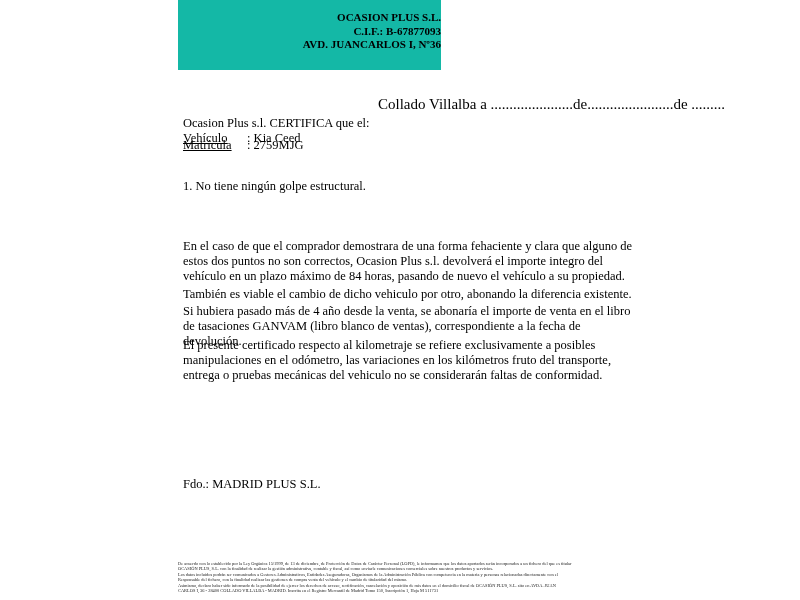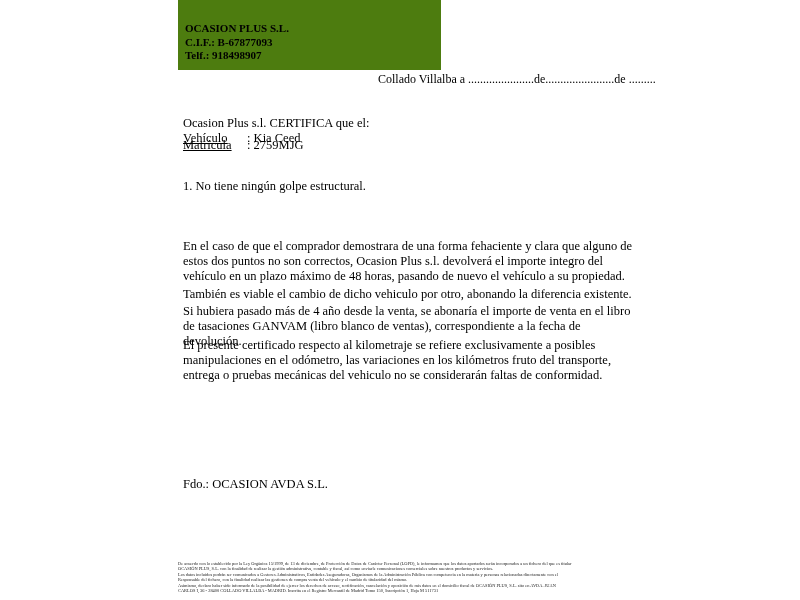--- a/index.html
+++ b/index.html
@@ -23,9 +23,10 @@
     top: 0px;
     width: 263px;
     height: 70px;
-    background: #4d7c0f;
-    padding: 22px 0 0 7px;
+    background: #14b8a6;
+    padding: 11px 0 0 7px;
     box-sizing: border-box;
+    text-align: right;
   }
   .letterhead div {
     font-weight: bold;

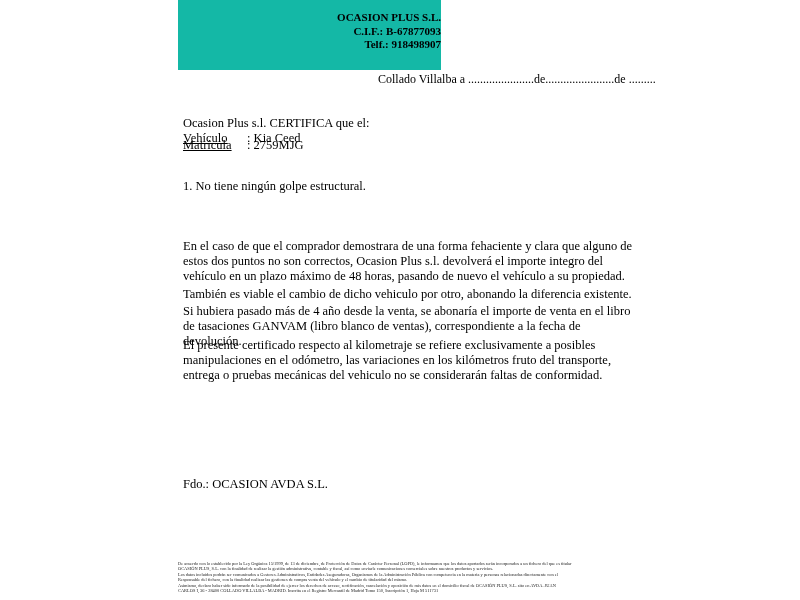--- a/index.html
+++ b/index.html
@@ -85,6 +85,7 @@
   <div class="letterhead">
     <div>OCASION PLUS S.L.</div>
     <div>C.I.F.: B-67877093</div>
+    <div>AVD. JUANCARLOS I, Nº36</div>
     <div>Telf.: 918498907</div>
   </div>
 

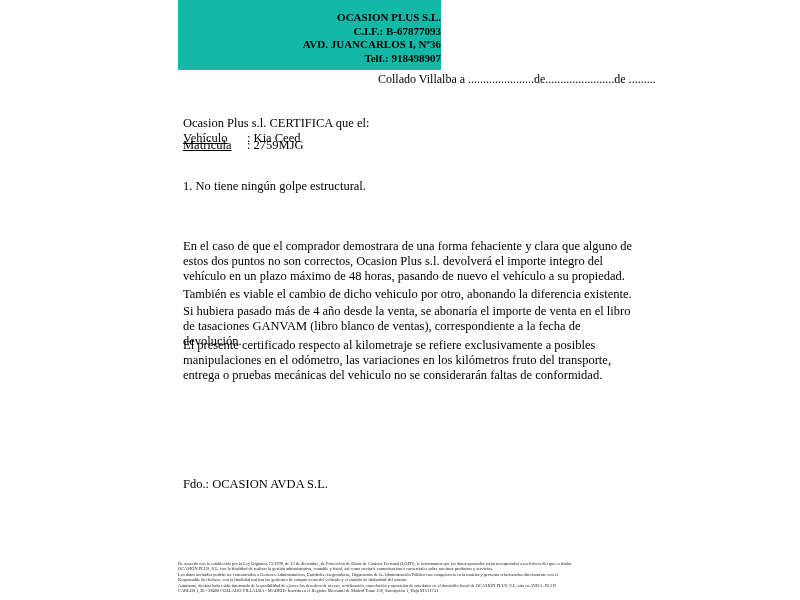--- a/index.html
+++ b/index.html
@@ -86,7 +86,6 @@
     <div>OCASION PLUS S.L.</div>
     <div>C.I.F.: B-67877093</div>
     <div>AVD. JUANCARLOS I, Nº36</div>
-    <div>Telf.: 918498907</div>
   </div>
 
   <div class="dateline">Collado Villalba a ......................de.......................de .........</div>

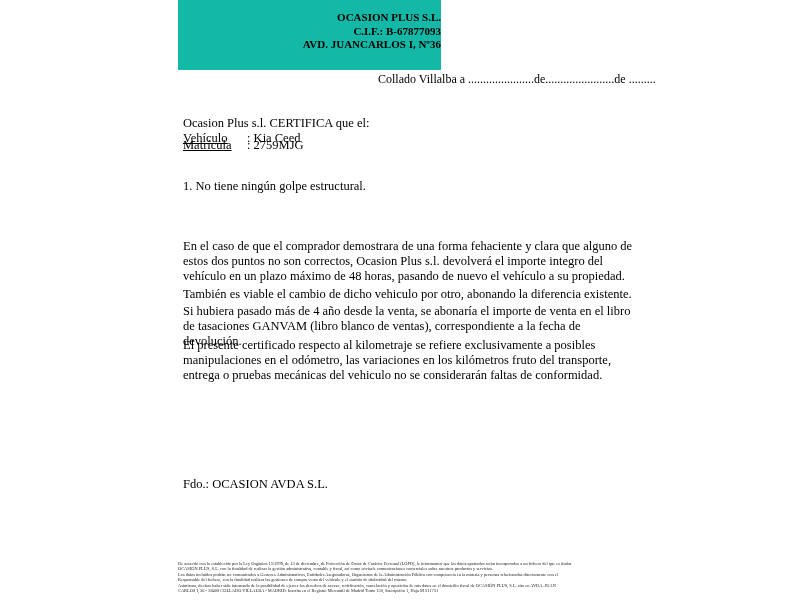--- a/index.html
+++ b/index.html
@@ -38,8 +38,8 @@
   .dateline {
     position: absolute;
     left: 378px;
-    top: 72px;
-    font-size: 12px;
+    top: 96px;
+    font-size: 15px;
     white-space: nowrap;
   }
   

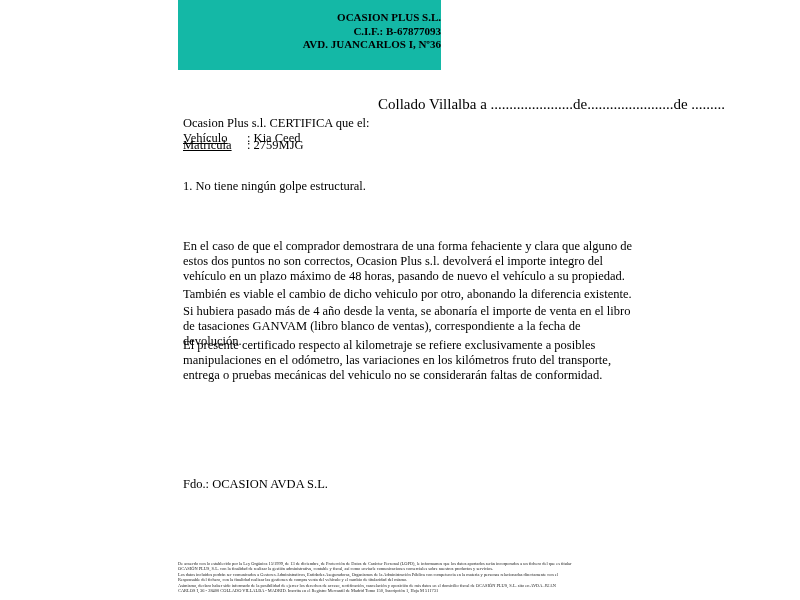--- a/index.html
+++ b/index.html
@@ -102,7 +102,7 @@
 
   <div class="bodyline" style="top:179px">1. No tiene ningún golpe estructural.</div>
 
-  <div class="bodyline" style="top:239px">En el caso de que el comprador demostrara de una forma fehaciente y clara que alguno de estos dos puntos no son correctos, Ocasion Plus s.l. devolverá el importe integro del vehículo en un plazo máximo de 48 horas, pasando de nuevo el vehículo a su propiedad.</div>
+  <div class="bodyline" style="top:239px">En el caso de que el comprador demostrara de una forma fehaciente y clara que alguno de estos dos puntos no son correctos, Ocasion Plus s.l. devolverá el importe integro del vehículo en un plazo máximo de 84 horas, pasando de nuevo el vehículo a su propiedad.</div>
   <div class="bodyline" style="top:287px">También es viable el cambio de dicho vehiculo por otro, abonando la diferencia existente.</div>
   <div class="bodyline" style="top:304px">Si hubiera pasado más de 4 año desde la venta, se abonaría el importe de venta en el libro de tasaciones GANVAM (libro blanco de ventas), correspondiente a la fecha de devolución.</div>
   <div class="bodyline" style="top:338px">El presente certificado respecto al kilometraje se refiere exclusivamente a posibles manipulaciones en el odómetro, las variaciones en los kilómetros fruto del transporte, entrega o pruebas mecánicas del vehiculo no se considerarán faltas de conformidad.</div>

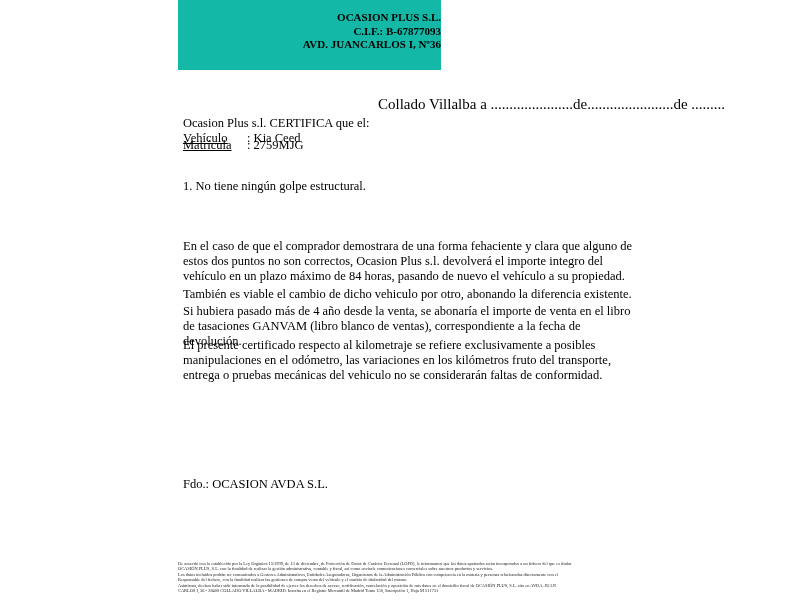--- a/index.html
+++ b/index.html
@@ -107,7 +107,7 @@
   <div class="bodyline" style="top:304px">Si hubiera pasado más de 4 año desde la venta, se abonaría el importe de venta en el libro de tasaciones GANVAM (libro blanco de ventas), correspondiente a la fecha de devolución.</div>
   <div class="bodyline" style="top:338px">El presente certificado respecto al kilometraje se refiere exclusivamente a posibles manipulaciones en el odómetro, las variaciones en los kilómetros fruto del transporte, entrega o pruebas mecánicas del vehiculo no se considerarán faltas de conformidad.</div>
 
-  <div class="signature">Fdo.: OCASION AVDA S.L.</div>
+  <div class="signature">Fdo.: MADRID PLUS S.L.</div>
 
   <div class="legal">
     <div>De acuerdo con lo establecido por la Ley Orgánica 15/1999, de 13 de diciembre, de Protección de Datos de Carácter Personal (LOPD), le informamos que los datos aportados serán incorporados a un fichero del que es titular</div>

